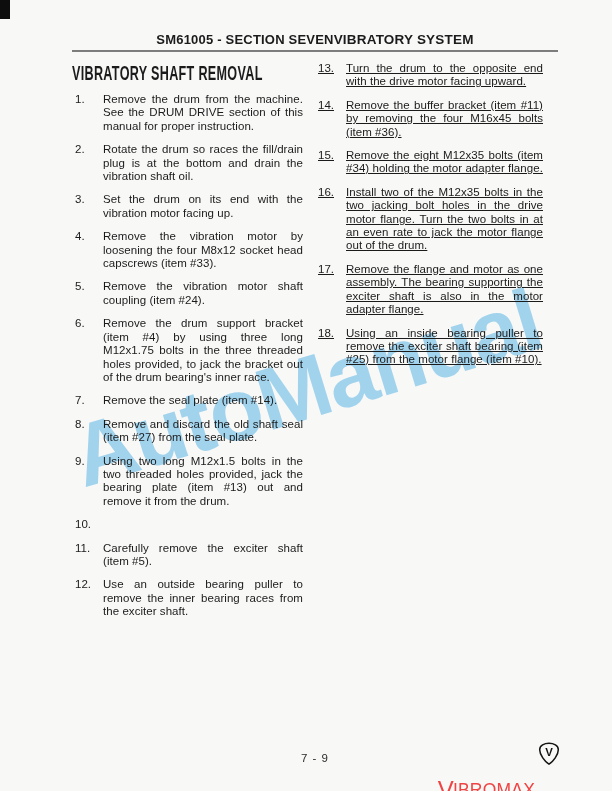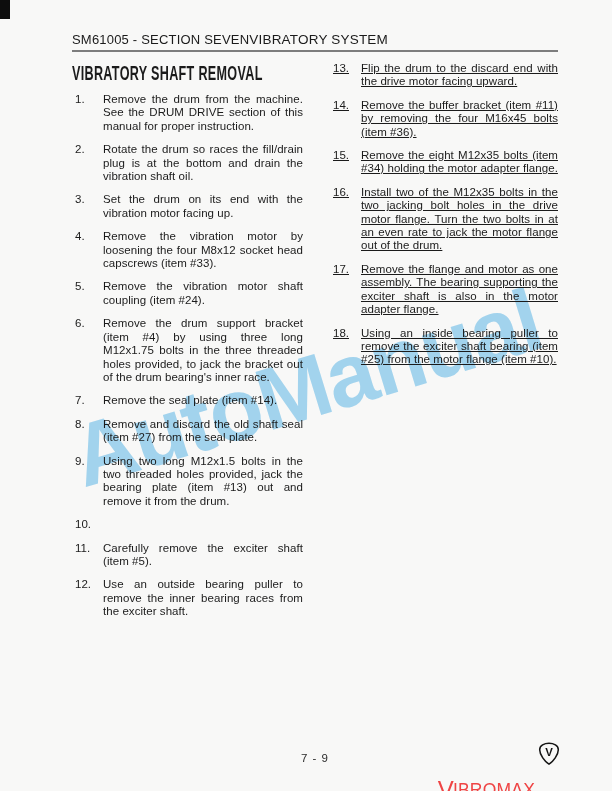--- a/index.html
+++ b/index.html
@@ -11,8 +11,8 @@
   .corner-artifact{position:absolute;left:0;top:0;width:10px;height:19px;background:#0d0d0d;}
   .header{
     position:absolute;left:72px;right:54px;top:32px;
-    display:flex;justify-content:flex-start;align-items:baseline;
-    font-weight:normal;font-size:13px;letter-spacing:.2px;white-space:nowrap;
+    display:flex;justify-content:center;align-items:baseline;
+    font-weight:bold;font-size:13px;letter-spacing:.2px;white-space:nowrap;
   }
   .header .right{font-size:13.5px;}
   .rule{position:absolute;left:72px;right:54px;top:50px;height:2px;background:#7d7d7d;}

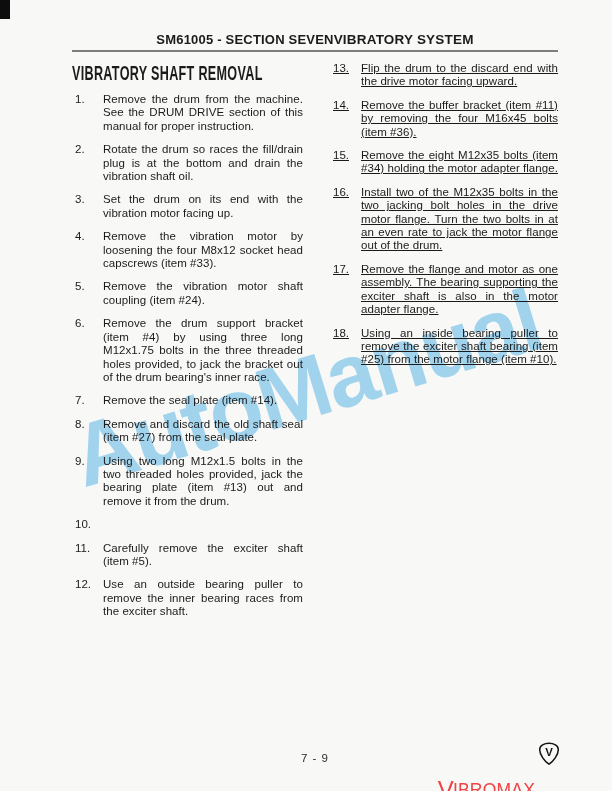--- a/index.html
+++ b/index.html
@@ -24,7 +24,7 @@
   }
   .content{
     position:absolute;left:72px;top:62px;width:486px;z-index:1;
-    display:flex;gap:27px;
+    display:flex;gap:12px;
   }
   .col{display:flex;flex-direction:column;}
   .col.left{width:231px;}

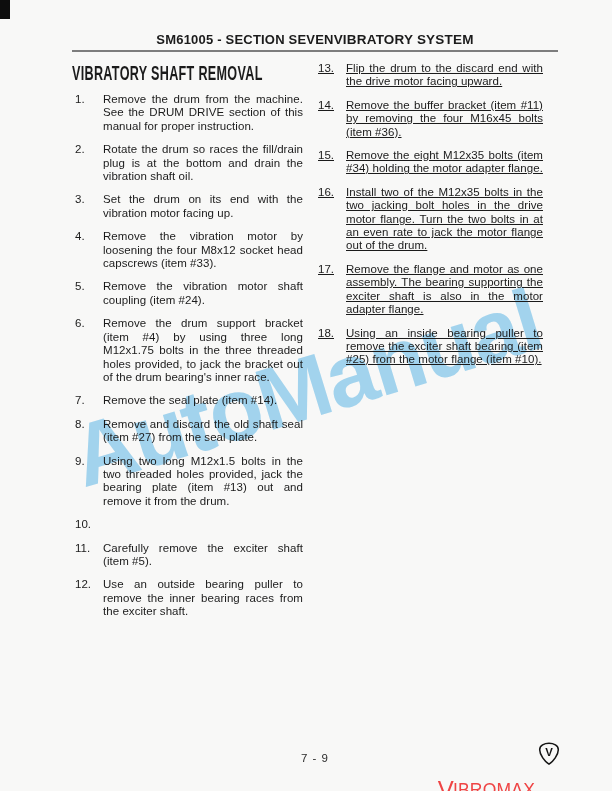--- a/index.html
+++ b/index.html
@@ -121,7 +121,7 @@
       <div>
           <div class="item">
             <div class="num">13.</div>
-            <div class="txt">Flip the drum to the discard end with the drive motor facing upward.</div>
+            <div class="txt">Turn the drum to the opposite end with the drive motor facing upward.</div>
           </div>
           <div class="item">
             <div class="num">14.</div>

